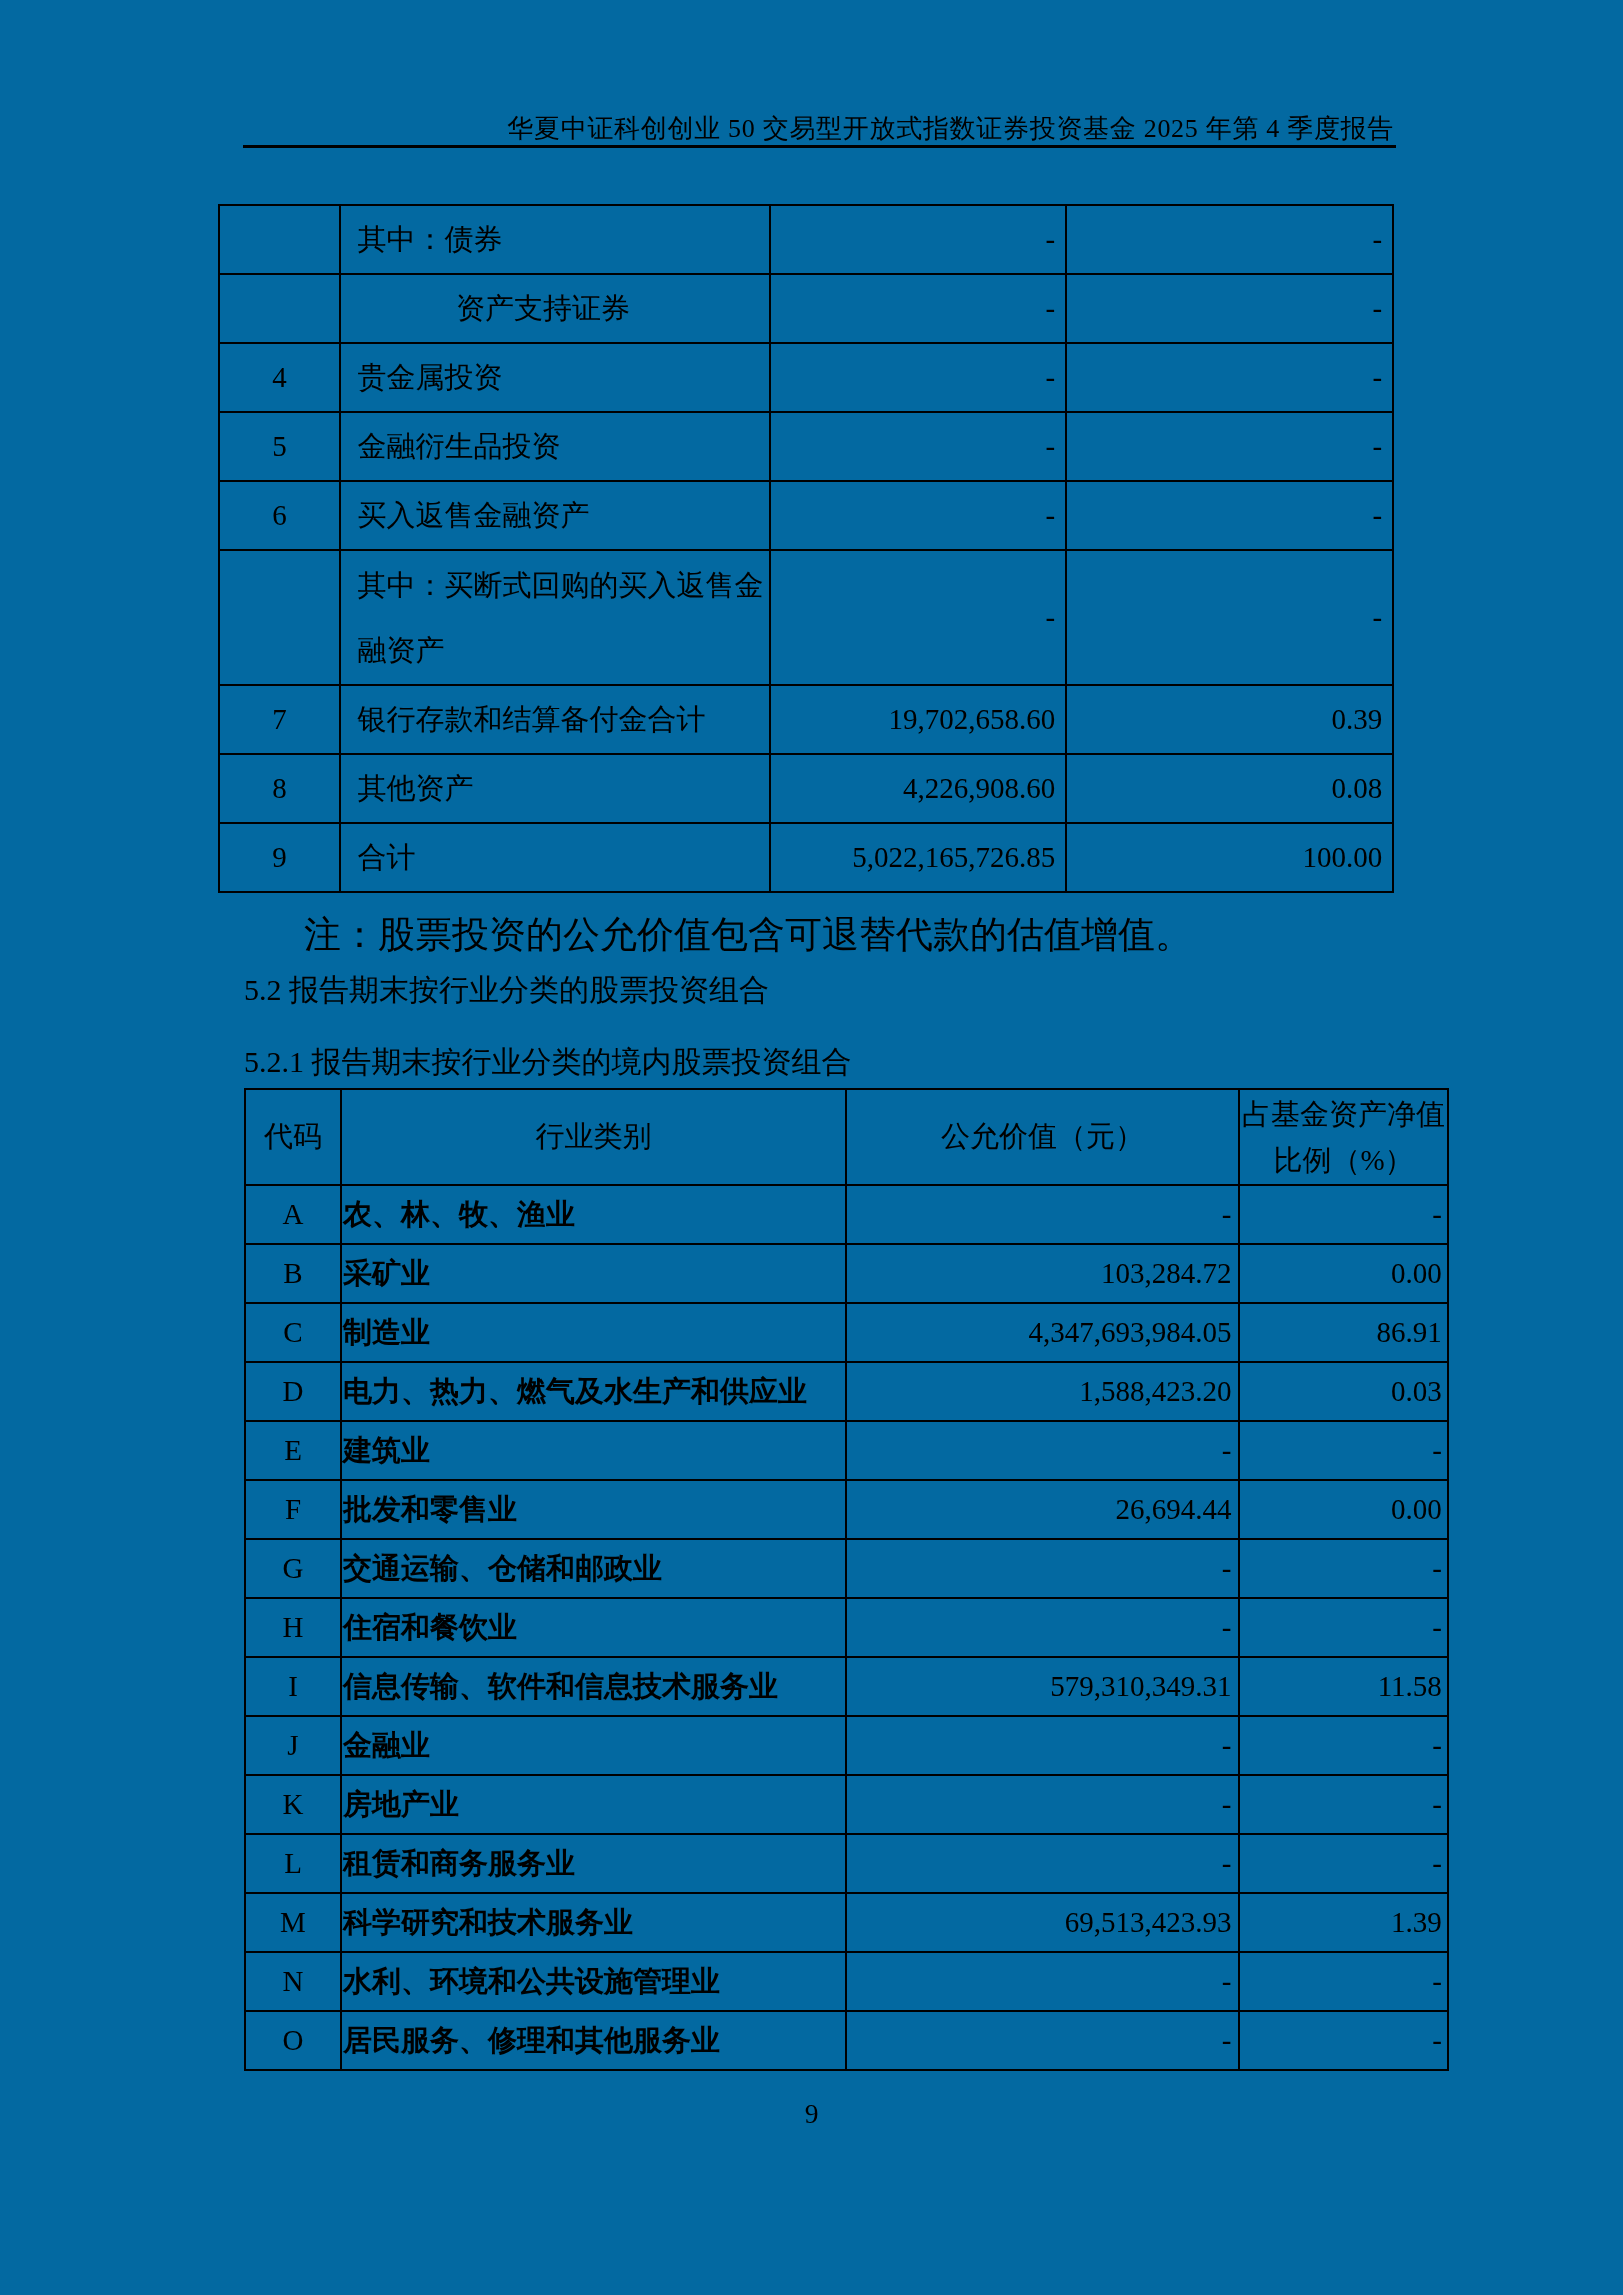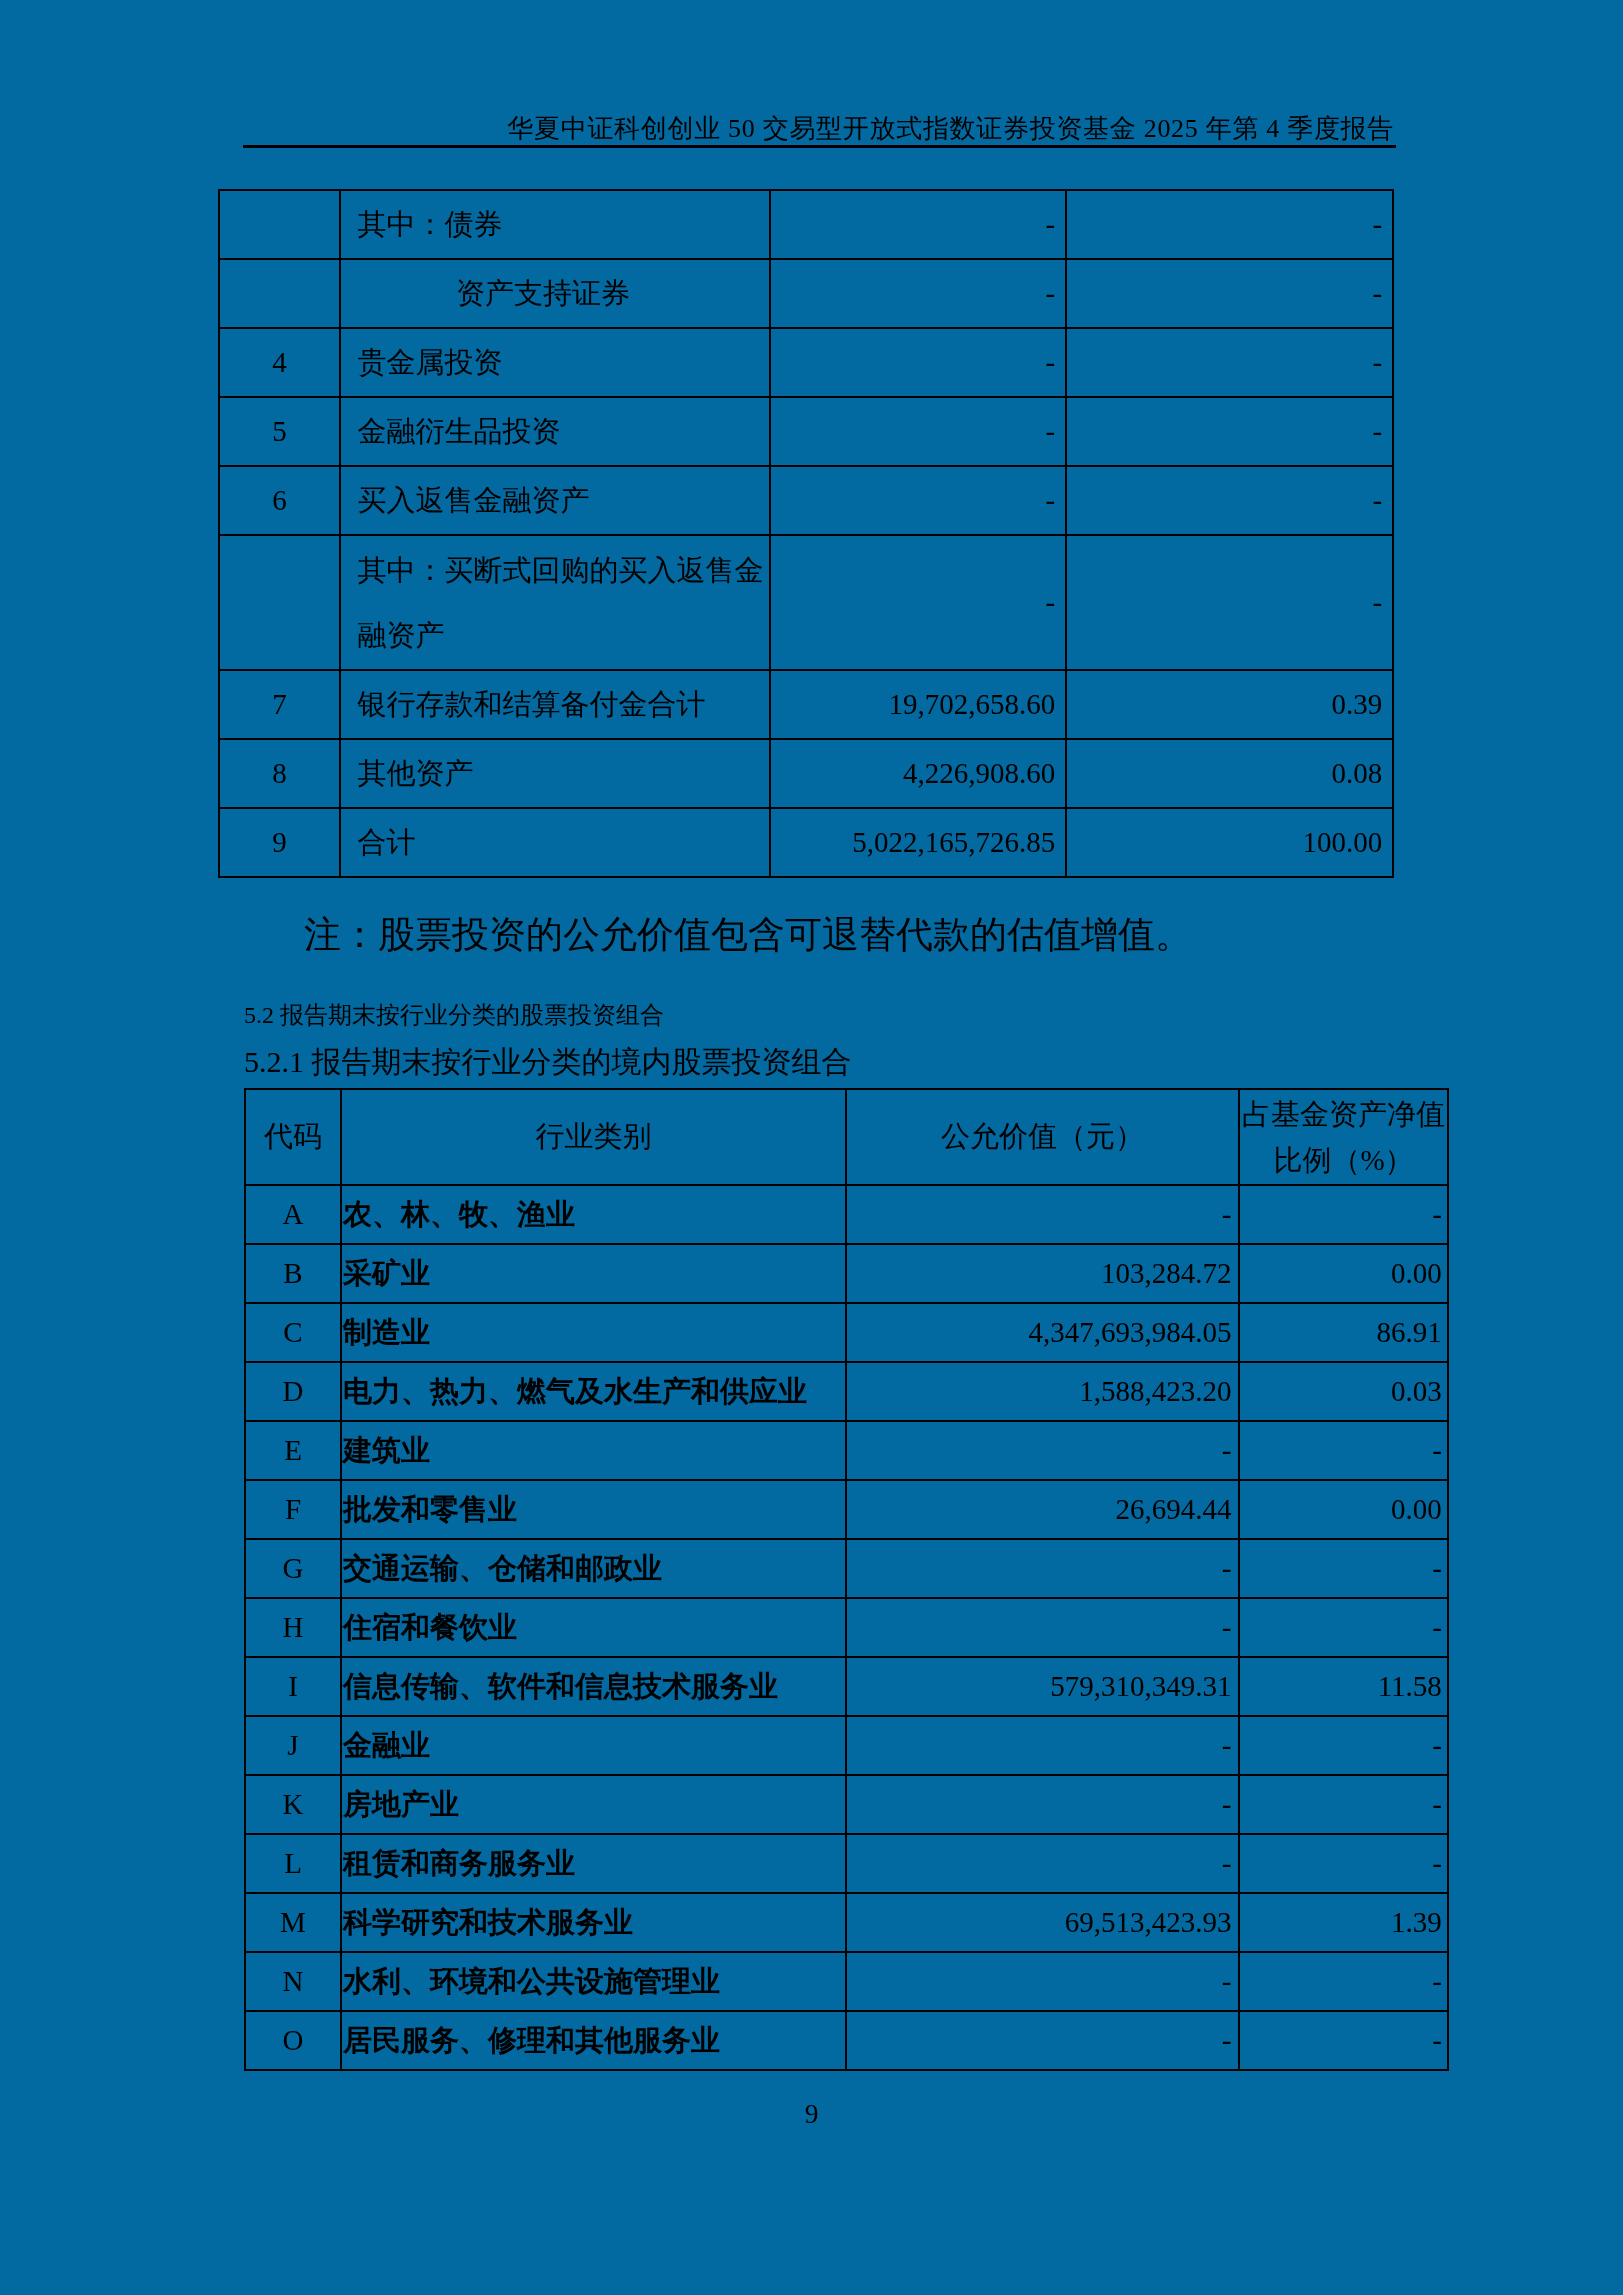--- a/index.html
+++ b/index.html
@@ -39,7 +39,7 @@
   .cell-left{text-align:left;padding-left:16.4px;padding-right:5.2px;}
   .cell-num{text-align:right;padding-right:9.8px;}
   
-  .t1{left:218px;top:189px;width:1173px;border:2.6px solid #000;}
+  .t1{left:218px;top:204px;width:1173px;border:2.6px solid #000;}
   .t1 .r-std{height:69px;}
   .t1 .r-tall{height:135px;}
   .t1 .indent{padding-left:115px;}

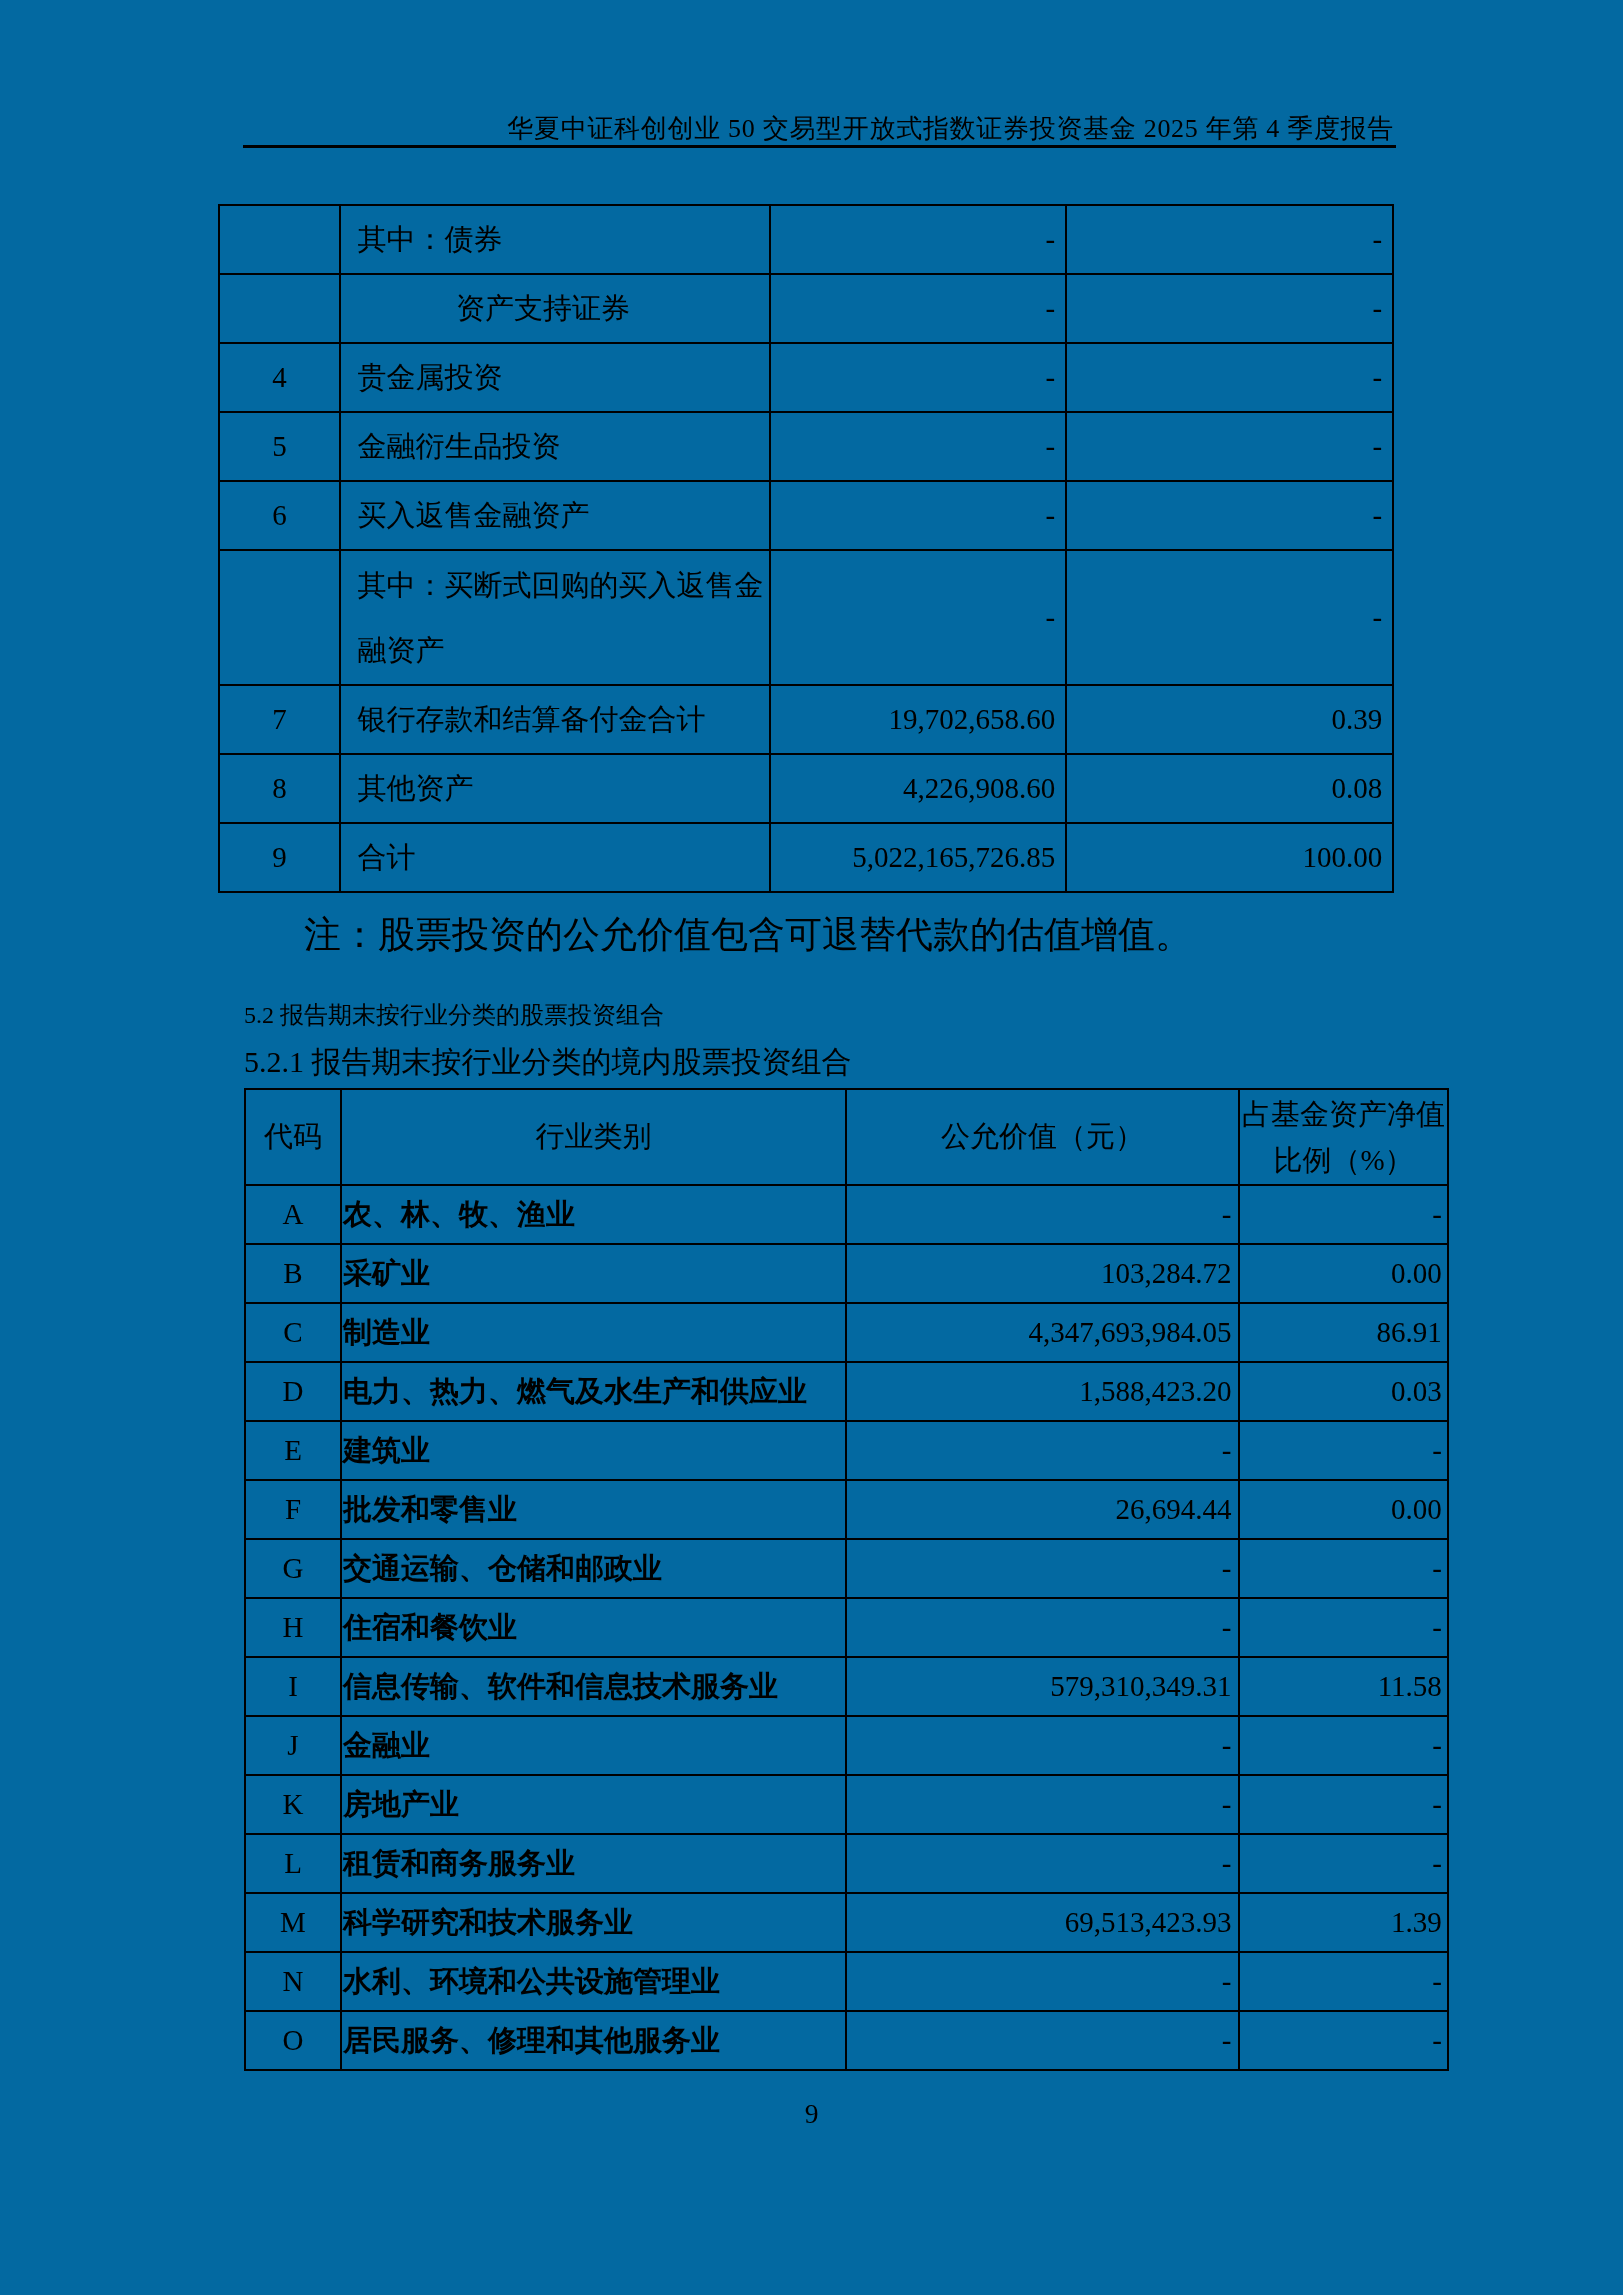--- a/index.html
+++ b/index.html
@@ -46,7 +46,7 @@
   .t1 .wrap{line-height:65px;margin-left:6px;}
   
   .note{position:absolute;left:304px;top:910px;font-size:37px;white-space:nowrap;}
-  .h52 {position:absolute;left:244px;top:999px;font-size:24px;white-space:nowrap;}
+  .h52 {position:absolute;left:244px;top:970px;font-size:30px;white-space:nowrap;}
   .h521{position:absolute;left:244px;top:1042px;font-size:30px;white-space:nowrap;}
   
   .t2{left:244px;top:1088px;width:1202px;border:2.6px solid #000;}

